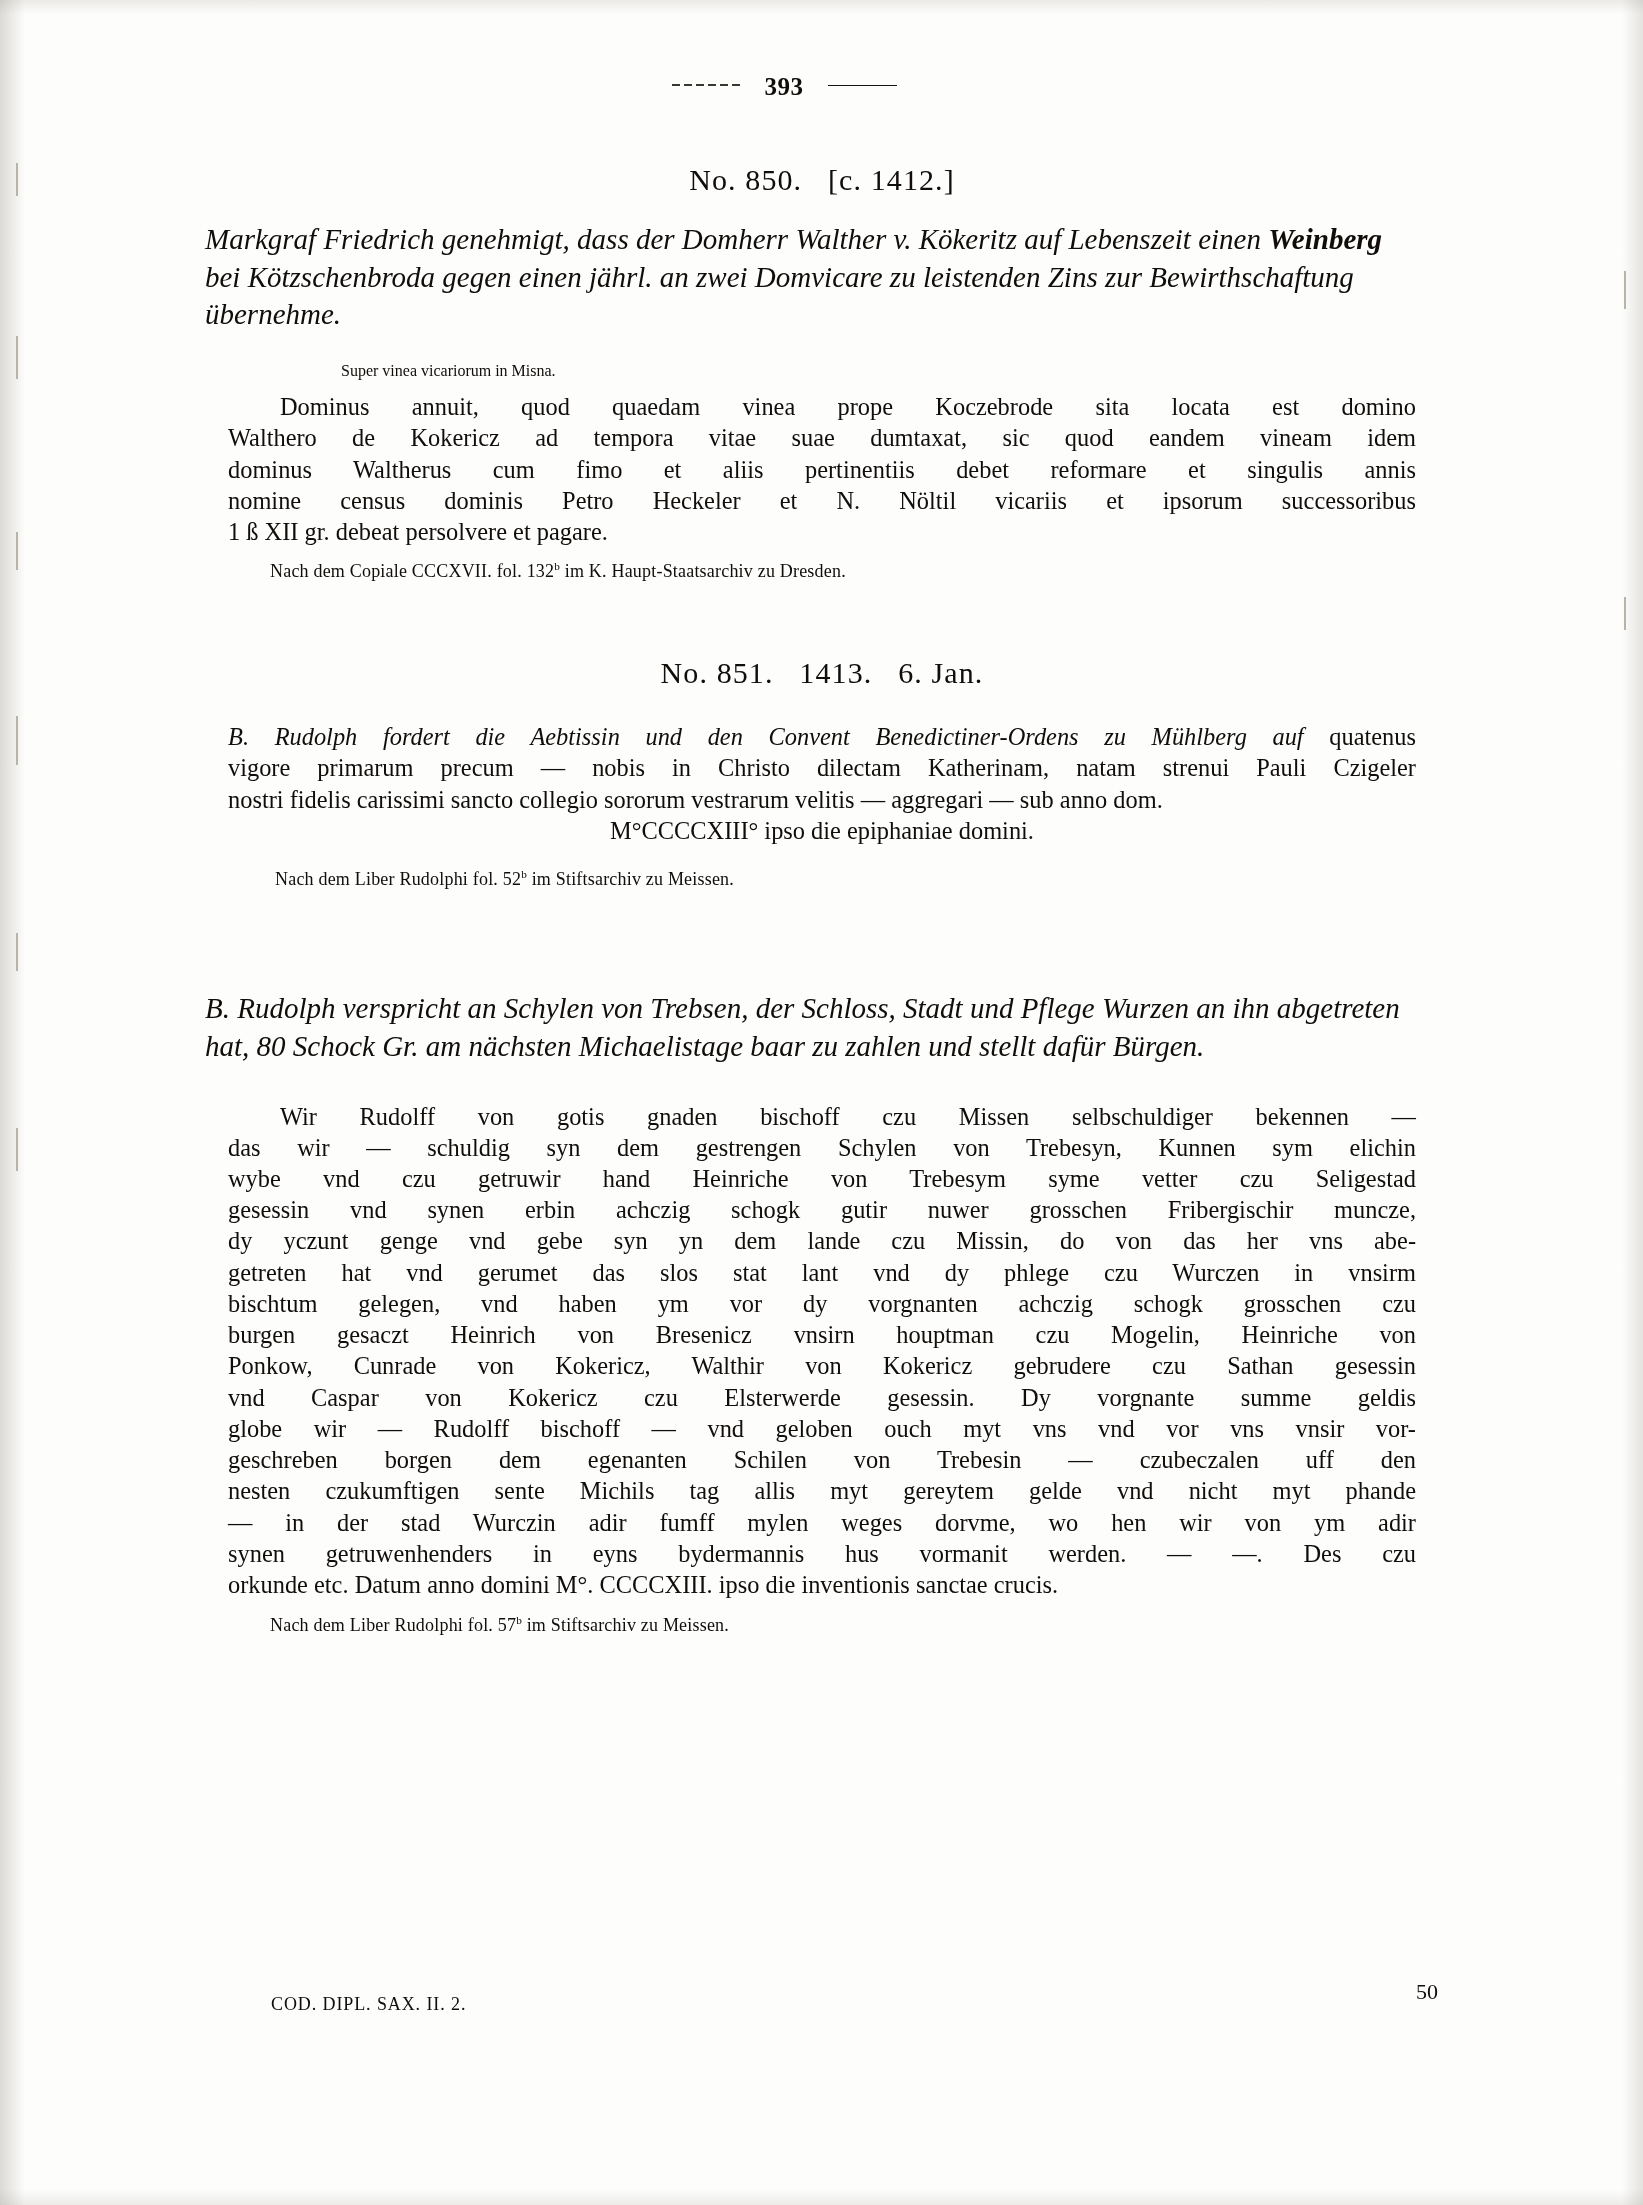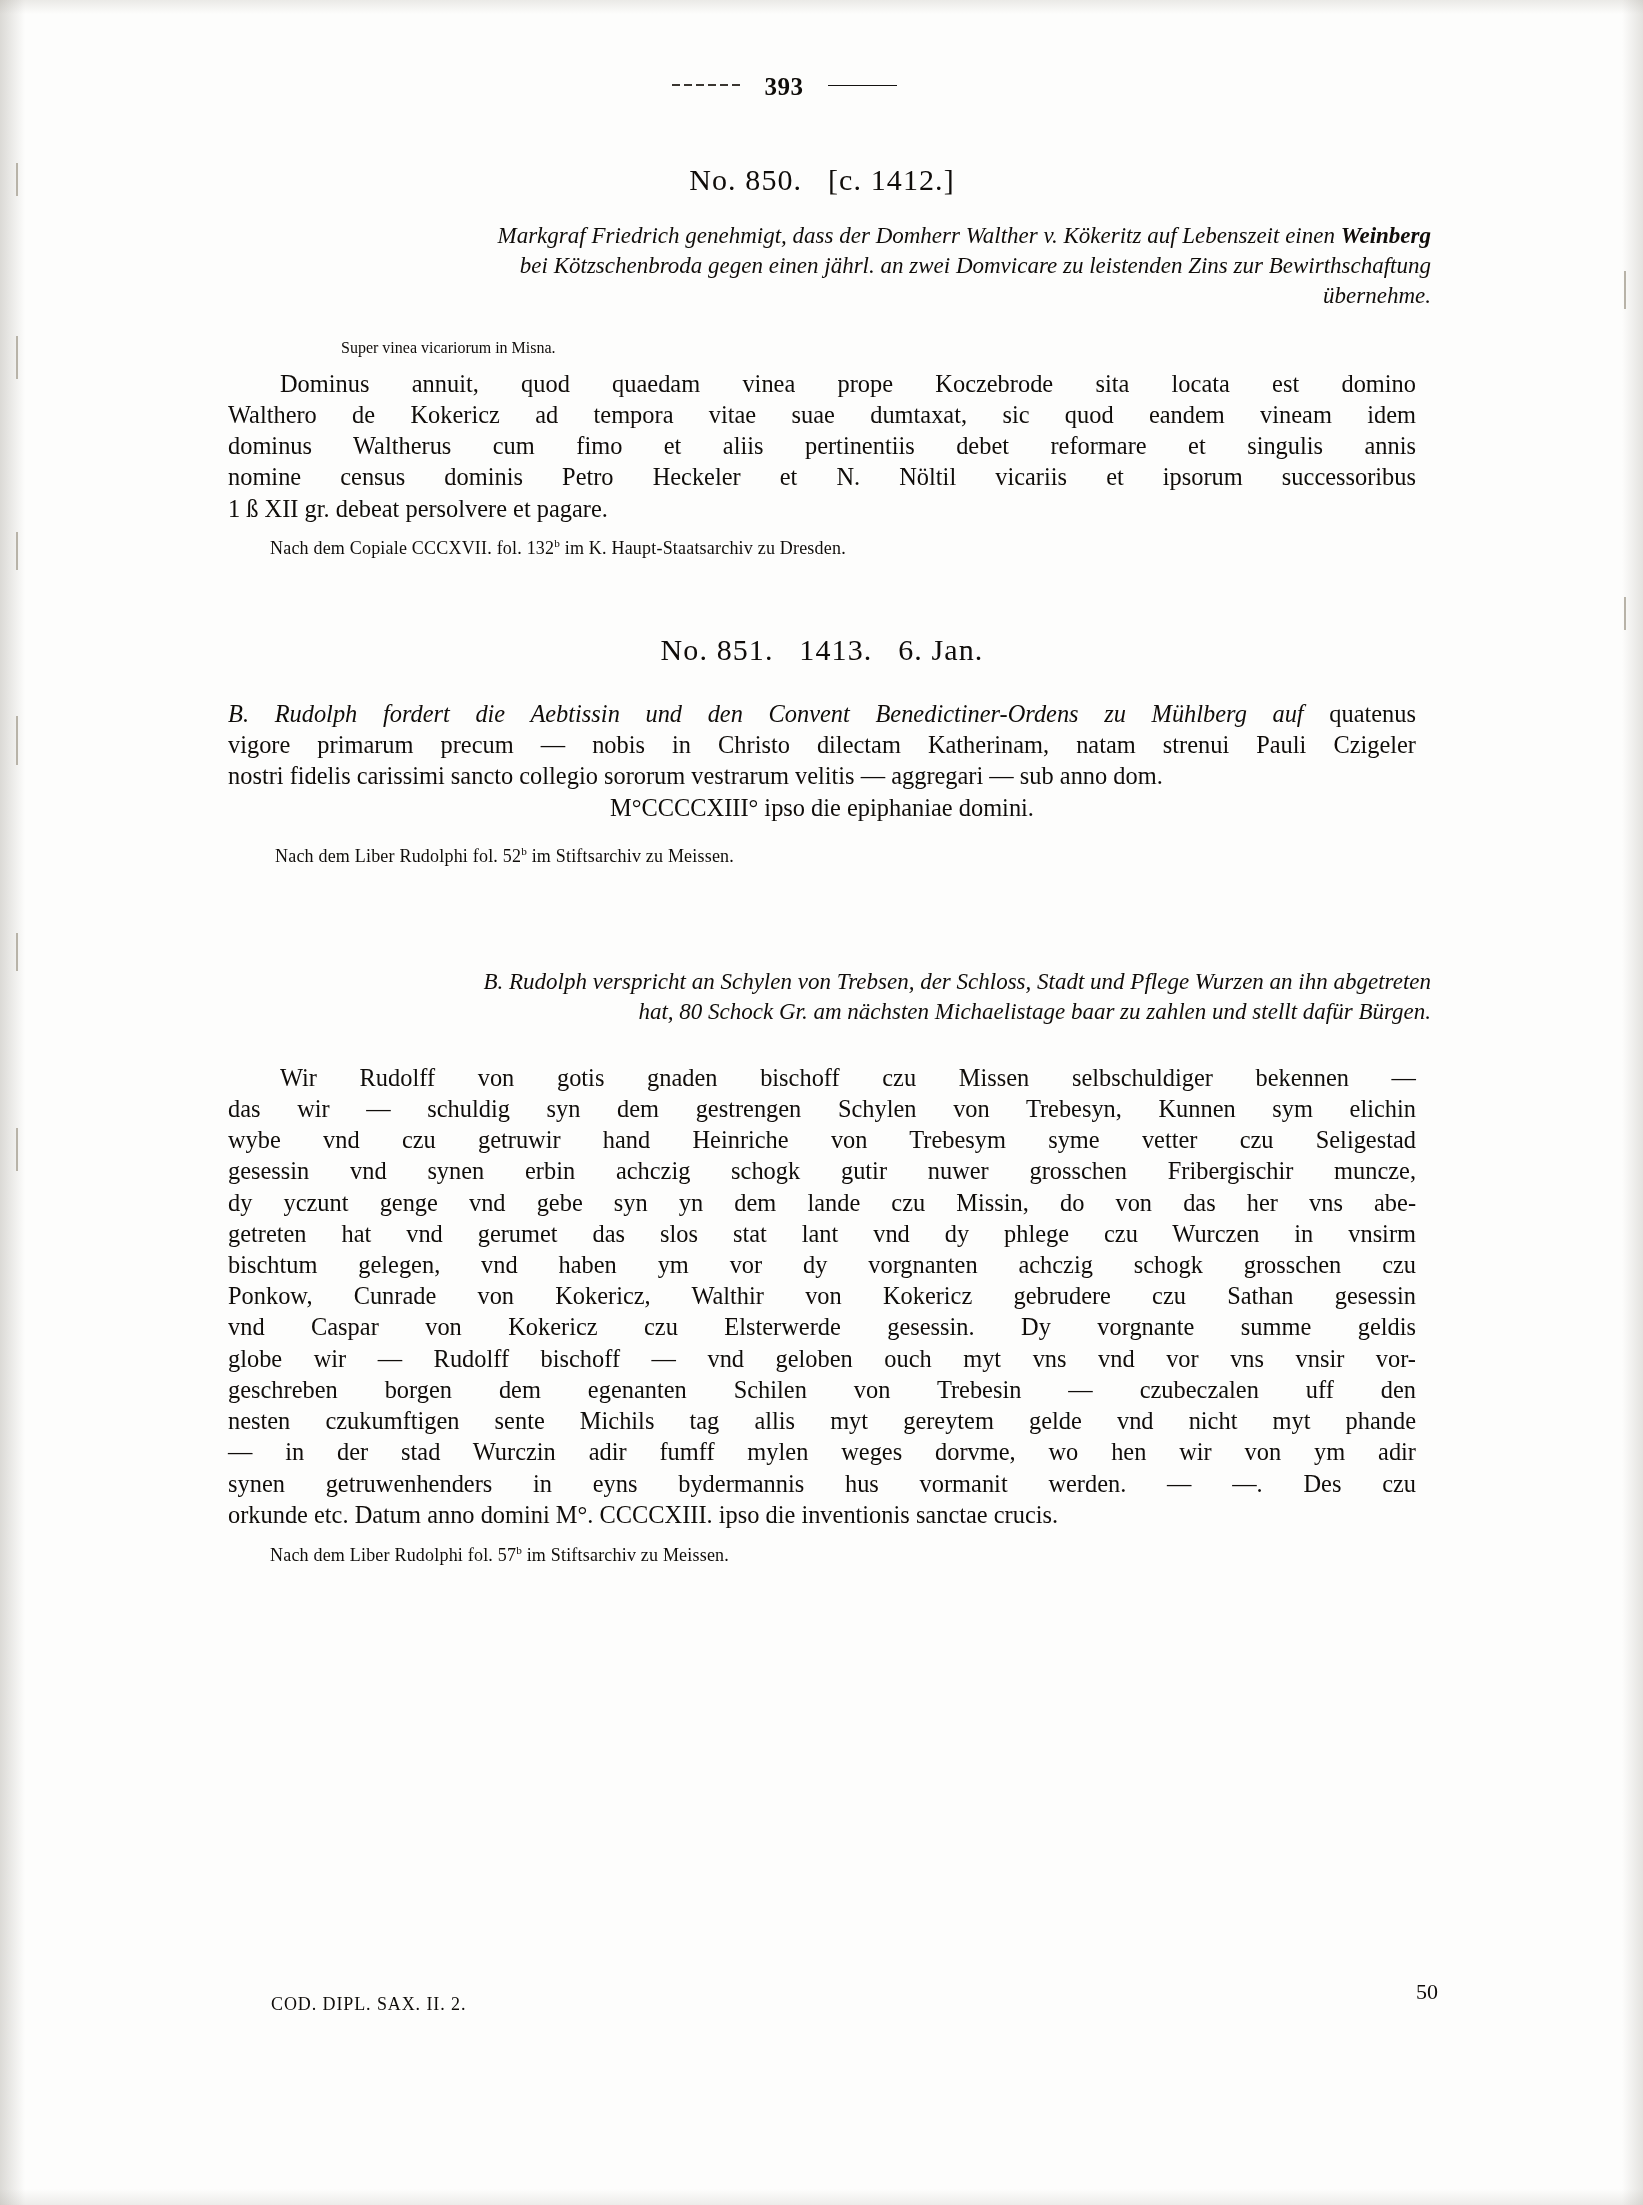--- a/index.html
+++ b/index.html
@@ -103,9 +103,9 @@
   
   .regest {
     font-style: italic;
-    font-size: 23px;
+    font-size: 29px;
     line-height: 1.30;
-    text-align: right;
+    text-align: left;
     margin: 0;
   }
   .regest b { font-weight: 700; font-style: italic; }

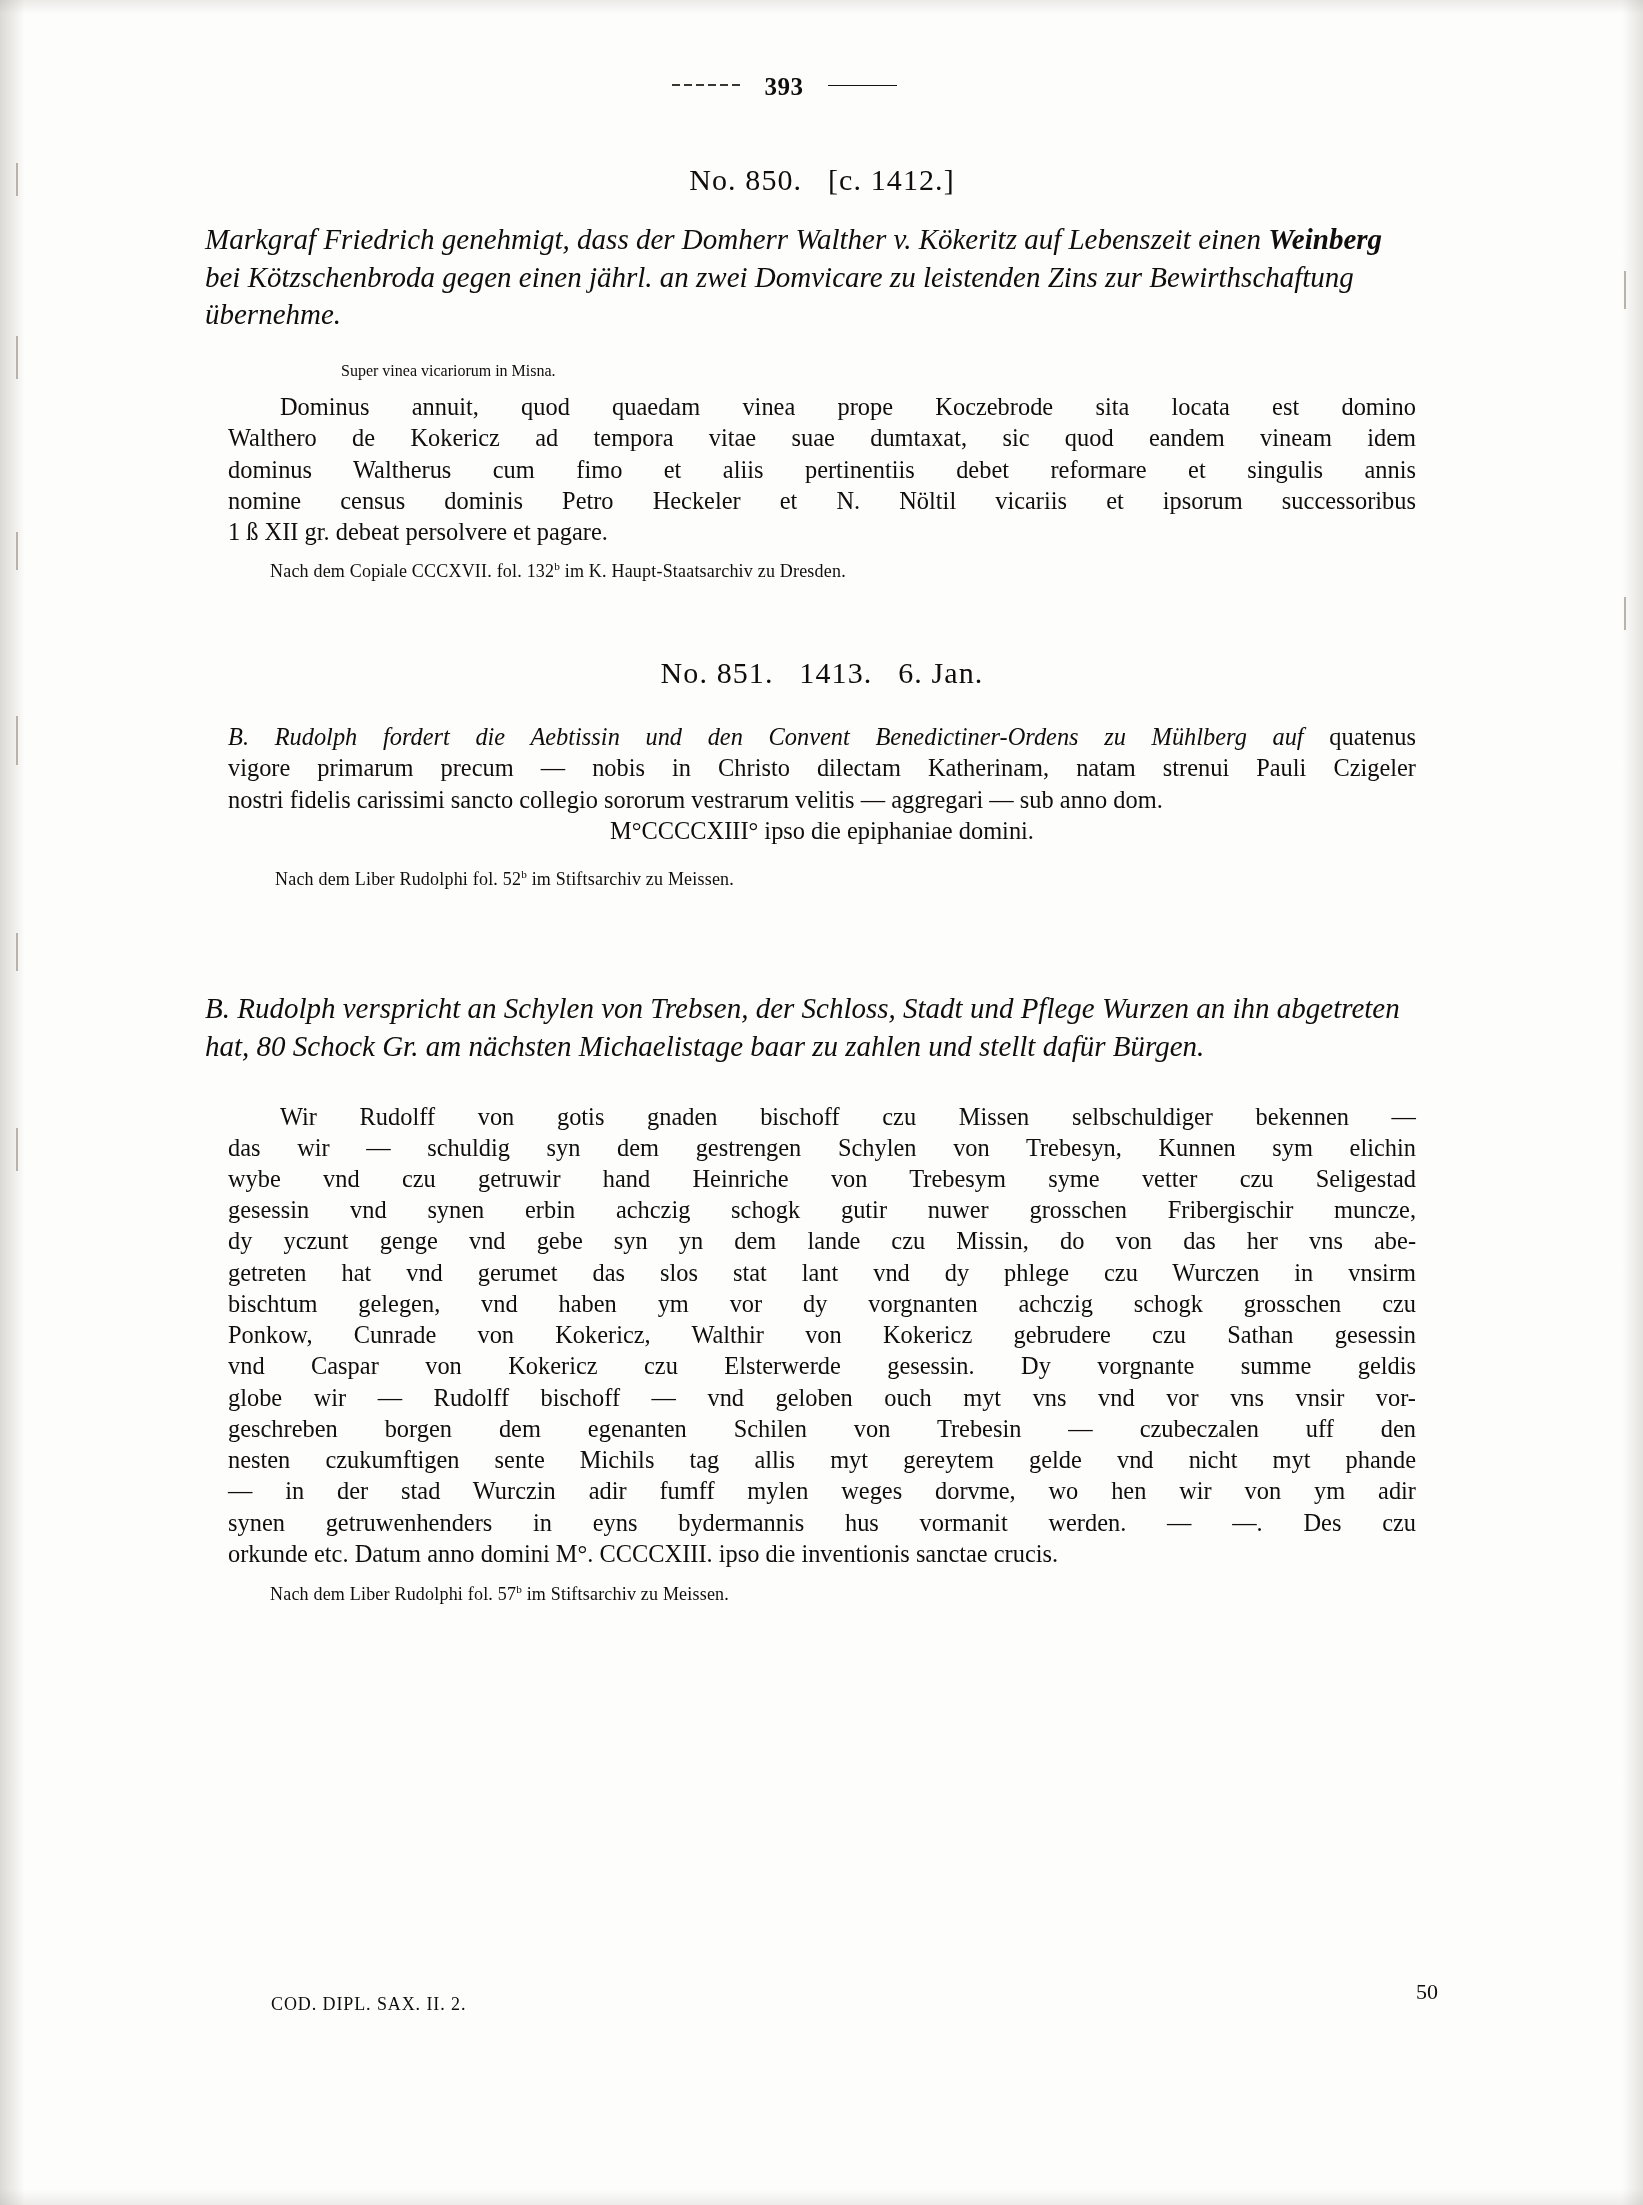--- a/index.html
+++ b/index.html
@@ -263,6 +263,7 @@
       <span class="ln">dy yczunt genge vnd gebe syn yn dem lande czu Missin, do von das her vns abe-</span>
       <span class="ln">getreten hat vnd gerumet das slos stat lant vnd dy phlege czu Wurczen in vnsirm</span>
       <span class="ln">bischtum gelegen, vnd haben ym vor dy vorgnanten achczig schogk grosschen czu</span>
+      <span class="ln">burgen gesaczt Heinrich von Bresenicz vnsirn houptman czu Mogelin, Heinriche von</span>
       <span class="ln">Ponkow, Cunrade von Kokericz, Walthir von Kokericz gebrudere czu Sathan gesessin</span>
       <span class="ln">vnd Caspar von Kokericz czu Elsterwerde gesessin.  Dy vorgnante summe geldis</span>
       <span class="ln">globe wir — Rudolff bischoff — vnd geloben ouch myt vns vnd vor vns vnsir vor-</span>

